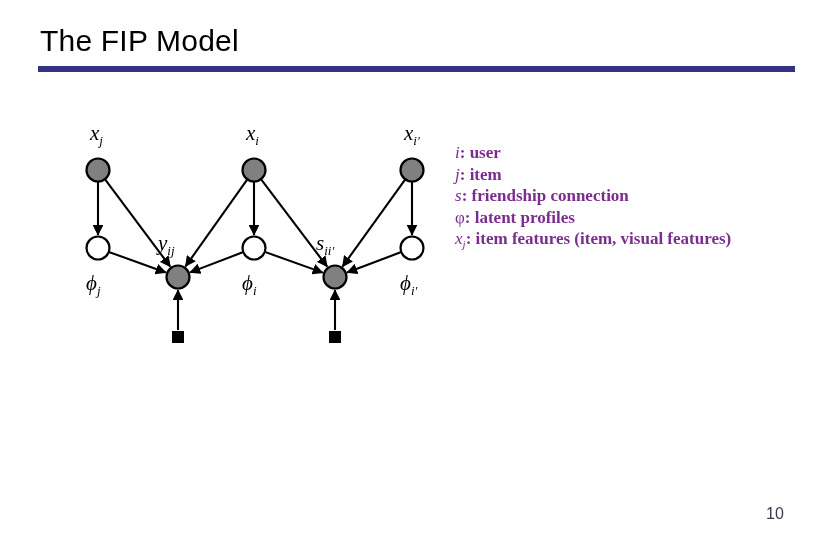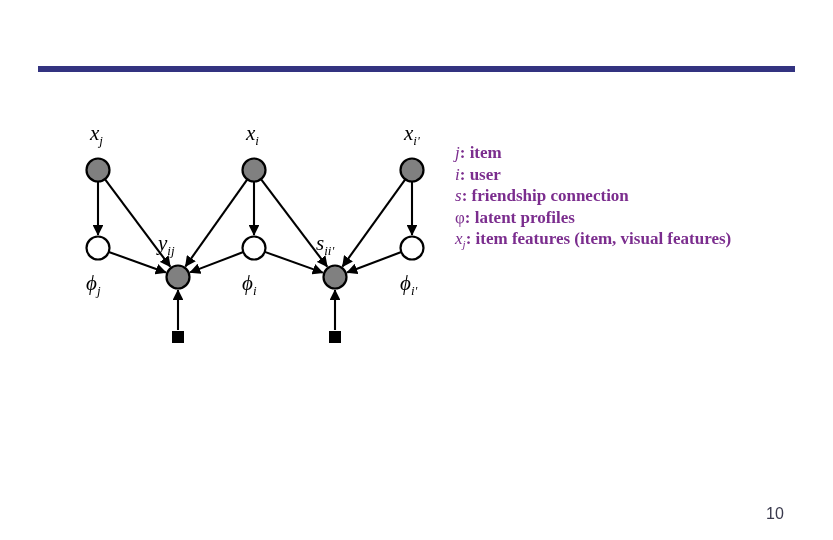--- a/index.html
+++ b/index.html
@@ -100,6 +100,7 @@
 
 <div id="slide">
 
+  <div id="slide-title">The FIP Model</div>
   <div id="title-rule"></div>
 
   <div id="diagram">

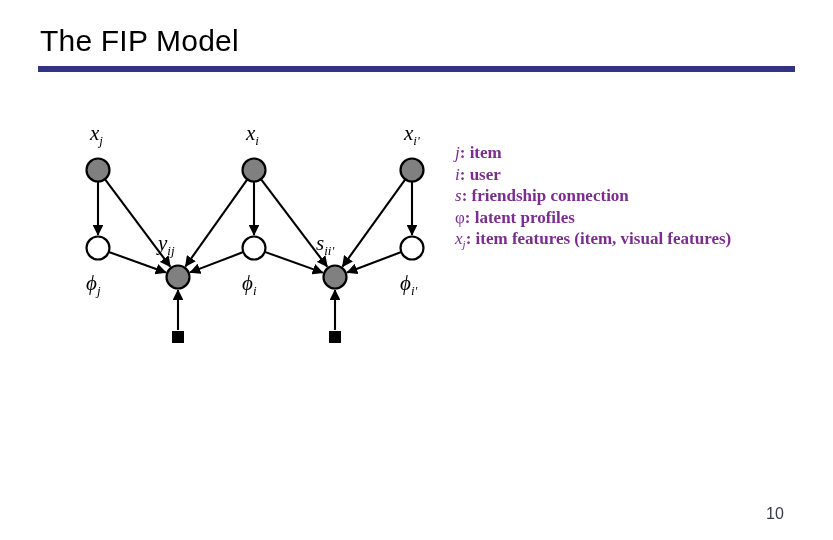--- a/index.html
+++ b/index.html
@@ -155,8 +155,8 @@
   </div>
 
   <div id="legend">
+      <div class="legend-line"><span class="sym">i</span><span class="desc">: user</span></div>
       <div class="legend-line"><span class="sym">j</span><span class="desc">: item</span></div>
-      <div class="legend-line"><span class="sym">i</span><span class="desc">: user</span></div>
       <div class="legend-line"><span class="sym">s</span><span class="desc">: friendship connection</span></div>
       <div class="legend-line"><span class="sym greek">φ</span><span class="desc">: latent profiles</span></div>
       <div class="legend-line"><span class="sym">x<sub>j</sub></span><span class="desc">: item features (item, visual features)</span></div>

